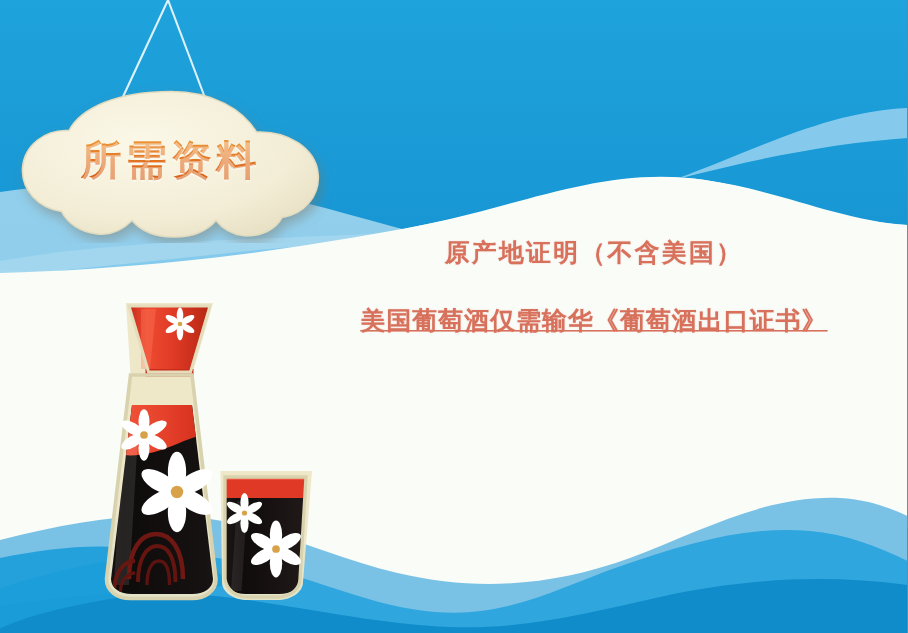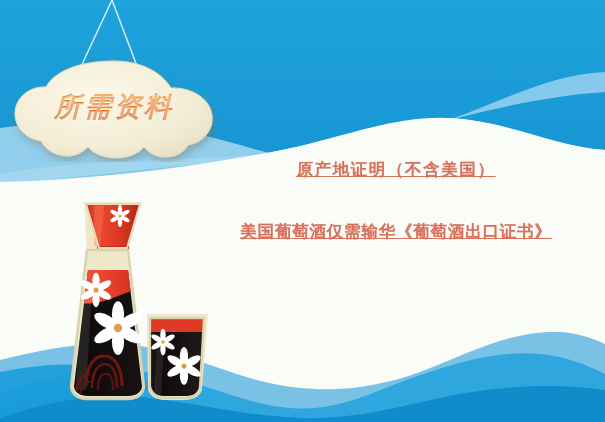--- a/index.html
+++ b/index.html
@@ -68,7 +68,6 @@
     -webkit-text-fill-color: transparent;
     text-shadow: 0 1px 0 rgba(255,255,255,0.4);
     white-space: nowrap;
-    font-style: italic;
   }
 
   

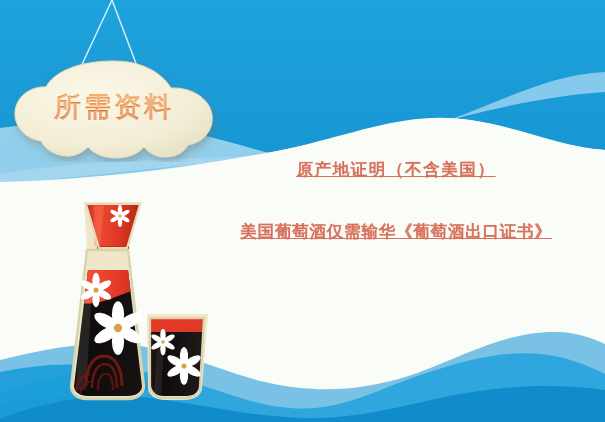--- a/index.html
+++ b/index.html
@@ -87,7 +87,7 @@
     white-space: nowrap;
     text-shadow: 0 0 1px rgba(216,113,92,0.35);
   }
-  .text-line.line-1 { margin-bottom: 42px; text-decoration: underline; }
+  .text-line.line-1 { margin-bottom: 25px; }
   .text-line.line-2 { font-size: 16.5px; letter-spacing: 0.8px; text-decoration: underline; }
 
   

